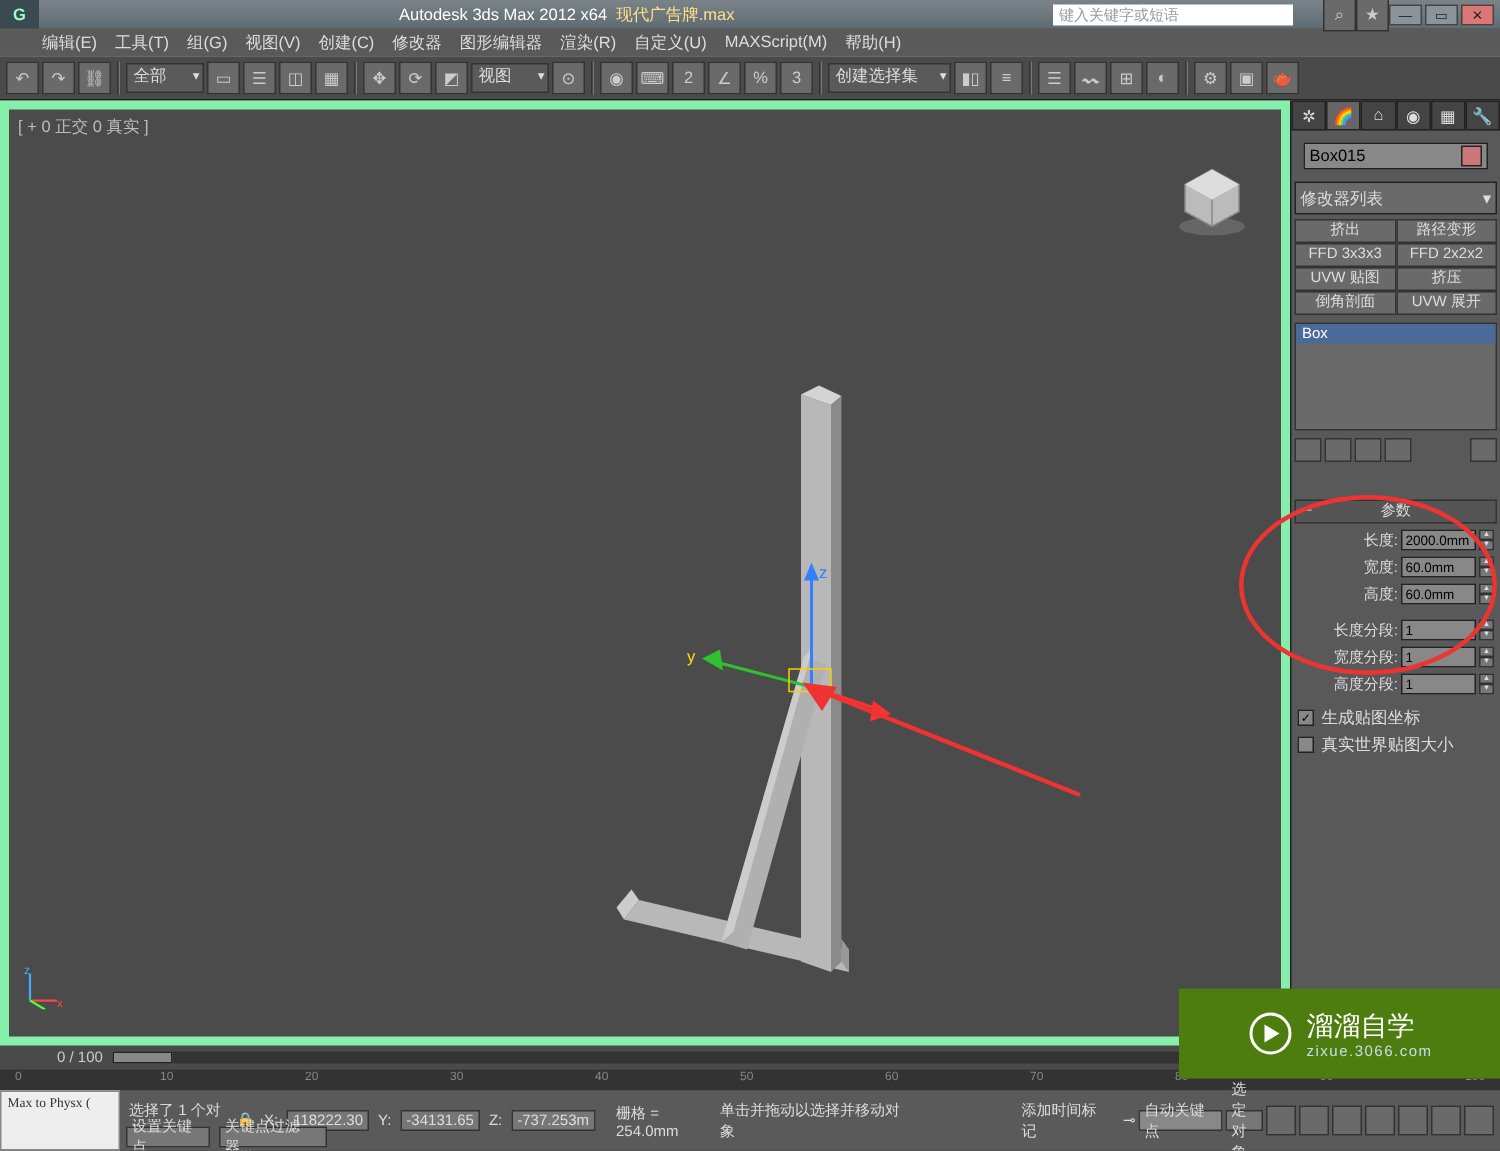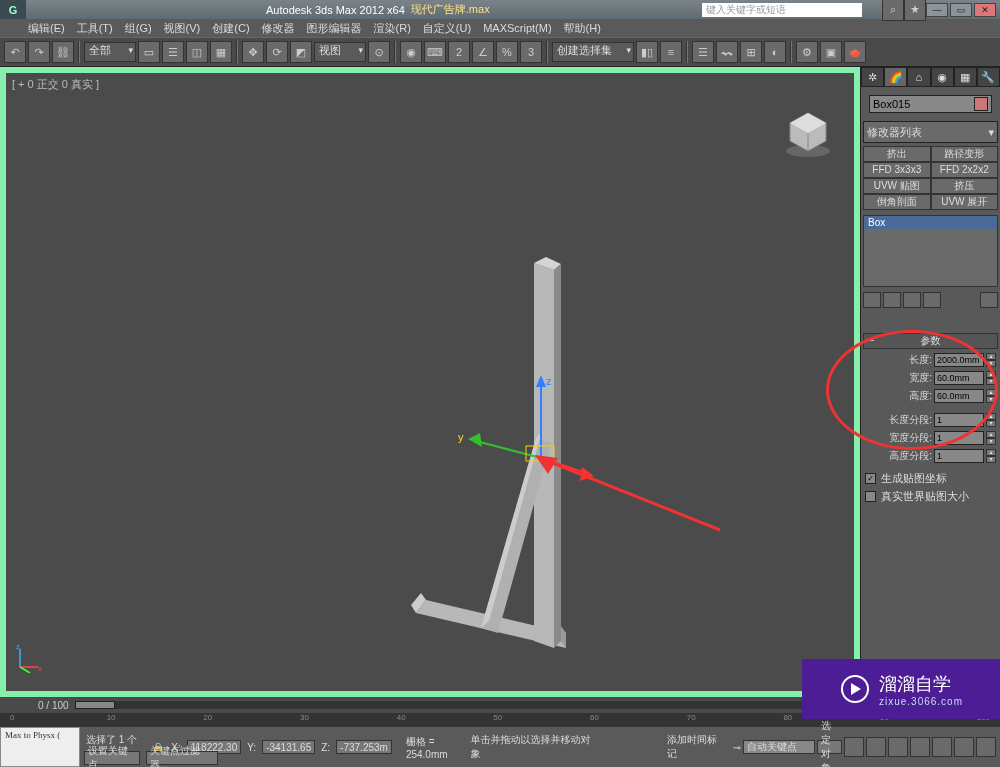--- a/index.html
+++ b/index.html
@@ -67,7 +67,7 @@
 .sb-right { display: flex; align-items: center; gap: 2px; padding: 0 4px; }
 .sb-btn { width: 20px; height: 20px; background: #6a6a6a; border: 1px solid #333; }
 
-.watermark { position: absolute; right: 0; bottom: 48px; width: 198px; height: 60px; background: #4c1d95; display: flex; align-items: center; justify-content: center; color: #fff; font-size: 18px; gap: 8px; }
+.watermark { position: absolute; right: 0; bottom: 48px; width: 214px; height: 60px; background: #4d7c0f; display: flex; align-items: center; justify-content: center; color: #fff; font-size: 18px; gap: 8px; }
 .watermark .sub { font-size: 10px; letter-spacing: 1px; color: #cde; }
 .red-ellipse { position: absolute; border: 3px solid #e33; border-radius: 50%; pointer-events: none; }
 .red-arrow { position: absolute; pointer-events: none; }

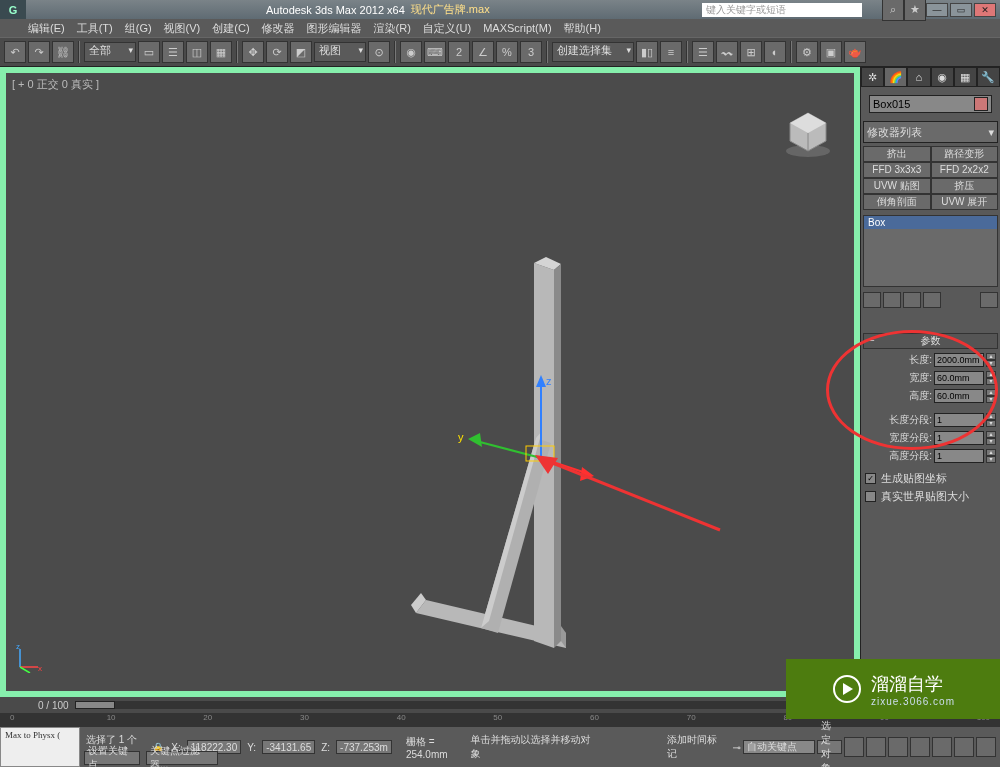--- a/index.html
+++ b/index.html
@@ -324,7 +324,7 @@
   </div>
   <div class="sb-right">
     <span>⊸</span>
-    <div class="sb-field" style="background:#888;width:72px">自动关键点</div>
+    <div class="sb-field" style="background:#888;width:56px">自动关键点</div>
     <div class="sb-field" style="width:25px">选定对象</div>
     <div class="sb-btn"></div>
     <div class="sb-btn"></div>

